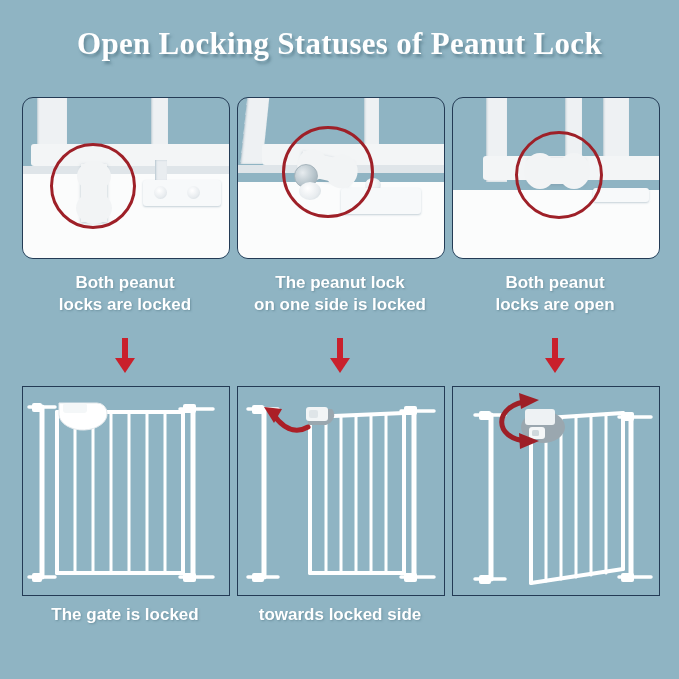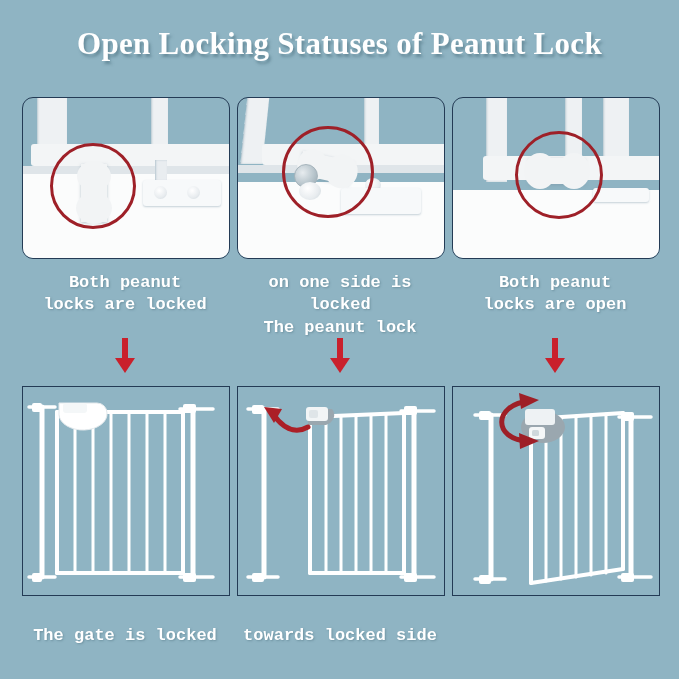--- a/index.html
+++ b/index.html
@@ -117,7 +117,6 @@
     text-align: center;
     line-height: 1.32;
     text-shadow: 1px 1px 2px rgba(80,115,130,.5);
-    font-family: Liberation Mono, monospace;
   }
   #caption-row-top { top: 272px; }
   #caption-row-bottom { top: 625px; }

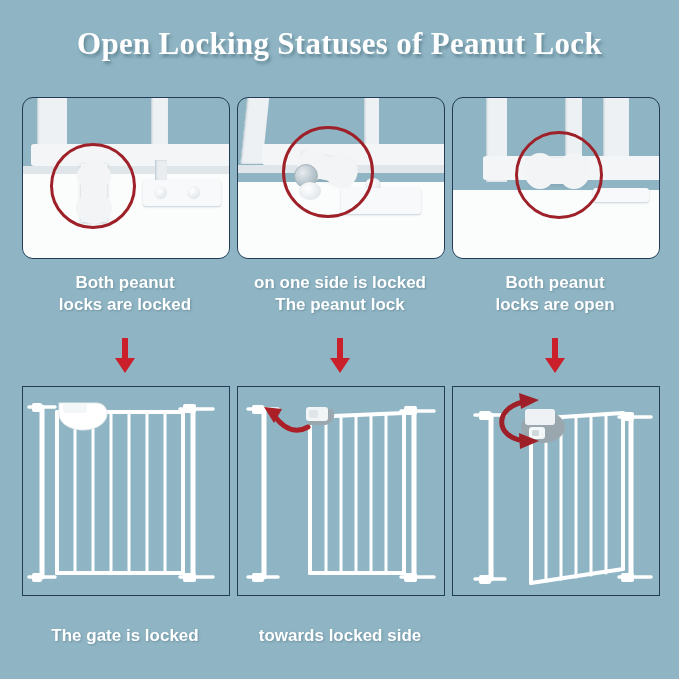--- a/index.html
+++ b/index.html
@@ -220,8 +220,8 @@
   </div>
   <div class="cell">
     <div class="caption">
+      <div>The peanut lock</div>
       <div>on one side is locked</div>
-      <div>The peanut lock</div>
     </div>
   </div>
   <div class="cell">

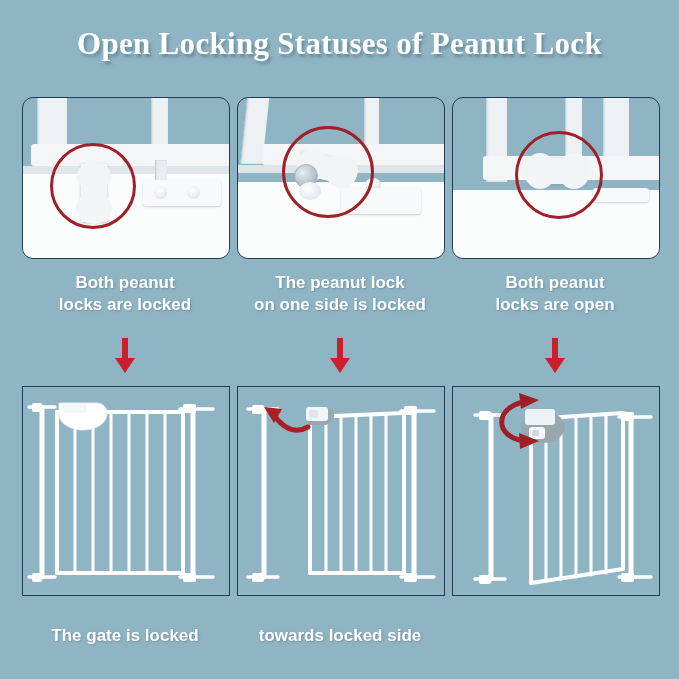--- a/index.html
+++ b/index.html
@@ -119,7 +119,7 @@
     text-shadow: 1px 1px 2px rgba(80,115,130,.5);
   }
   #caption-row-top { top: 272px; }
-  #caption-row-bottom { top: 625px; }
+  #caption-row-bottom { top: 604px; }
   #caption-row-bottom .caption { line-height: 1.3; }
 
   

